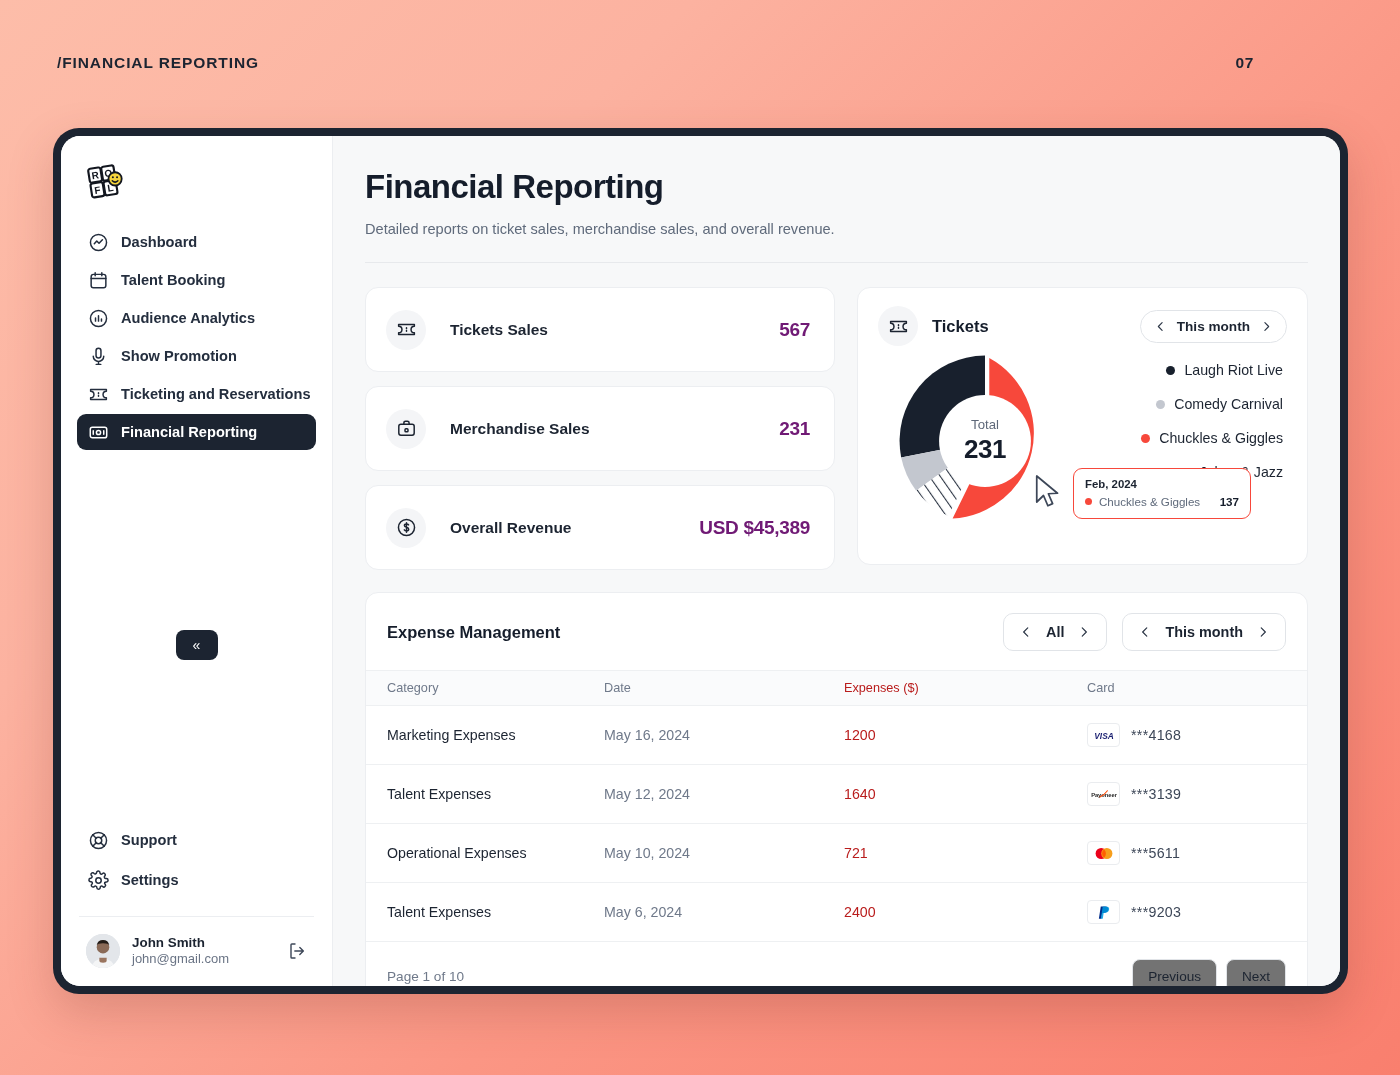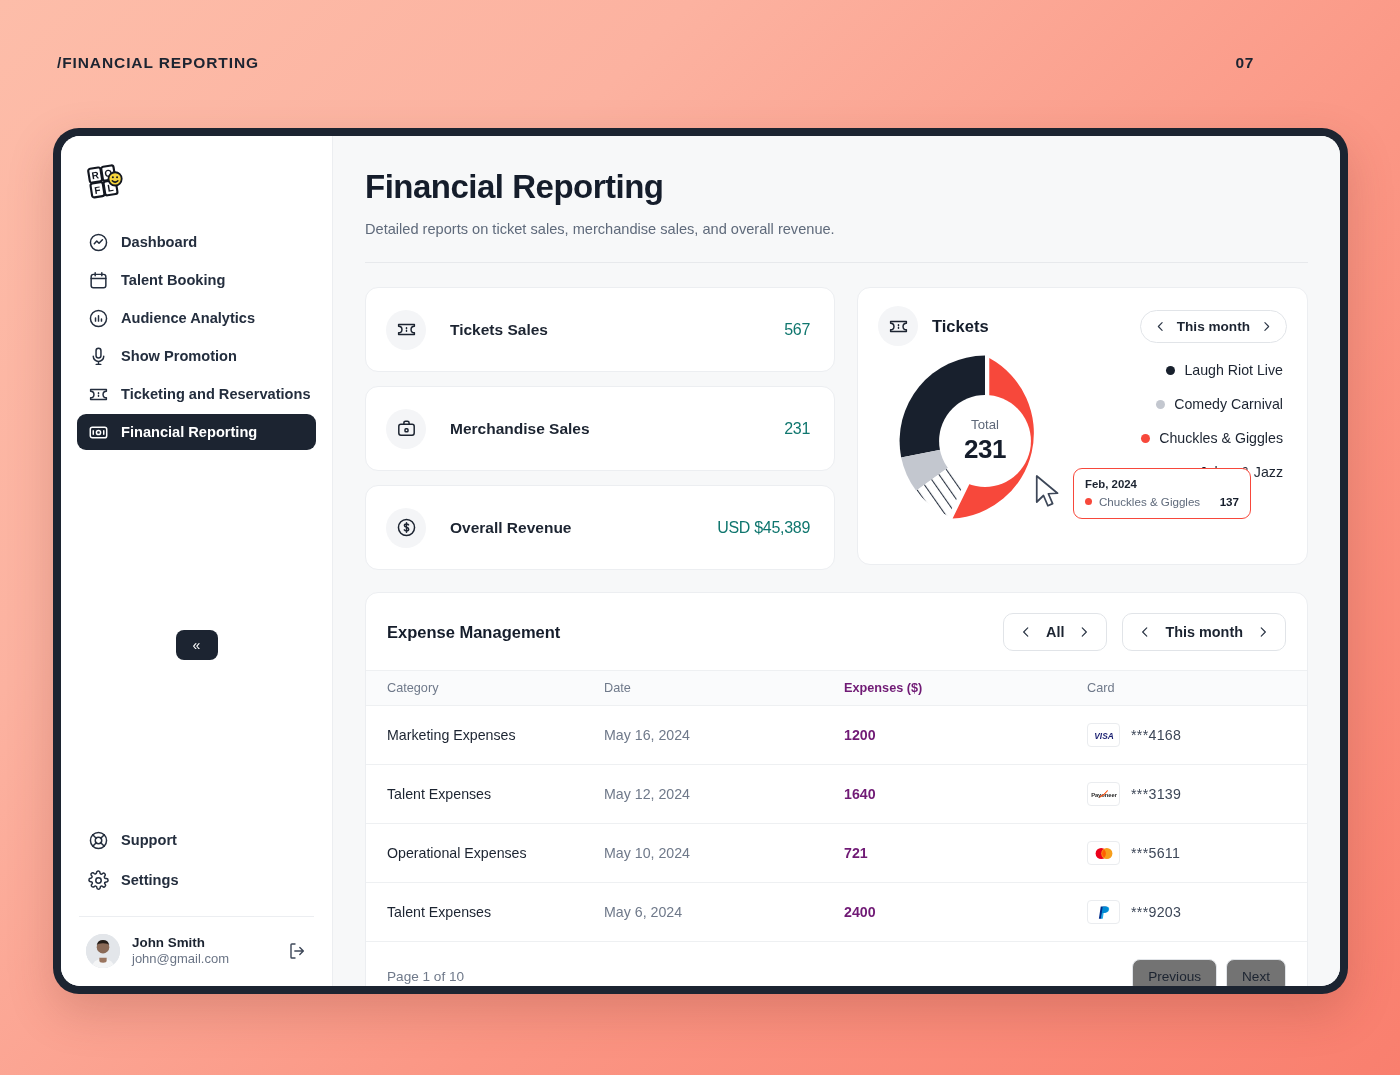--- a/index.html
+++ b/index.html
@@ -182,7 +182,7 @@
     color: #1C2431;
   }
   .stat-label { font-size: 15.5px; font-weight: 700; color: #1C2431; }
-  .stat-value { margin-left: auto; font-size: 16px; font-weight: 400; color: #0f766e; letter-spacing: -0.3px; }
+  .stat-value { margin-left: auto; font-size: 19px; font-weight: 700; color: #701a75; letter-spacing: -0.3px; }
 
   
   .tickets-card {

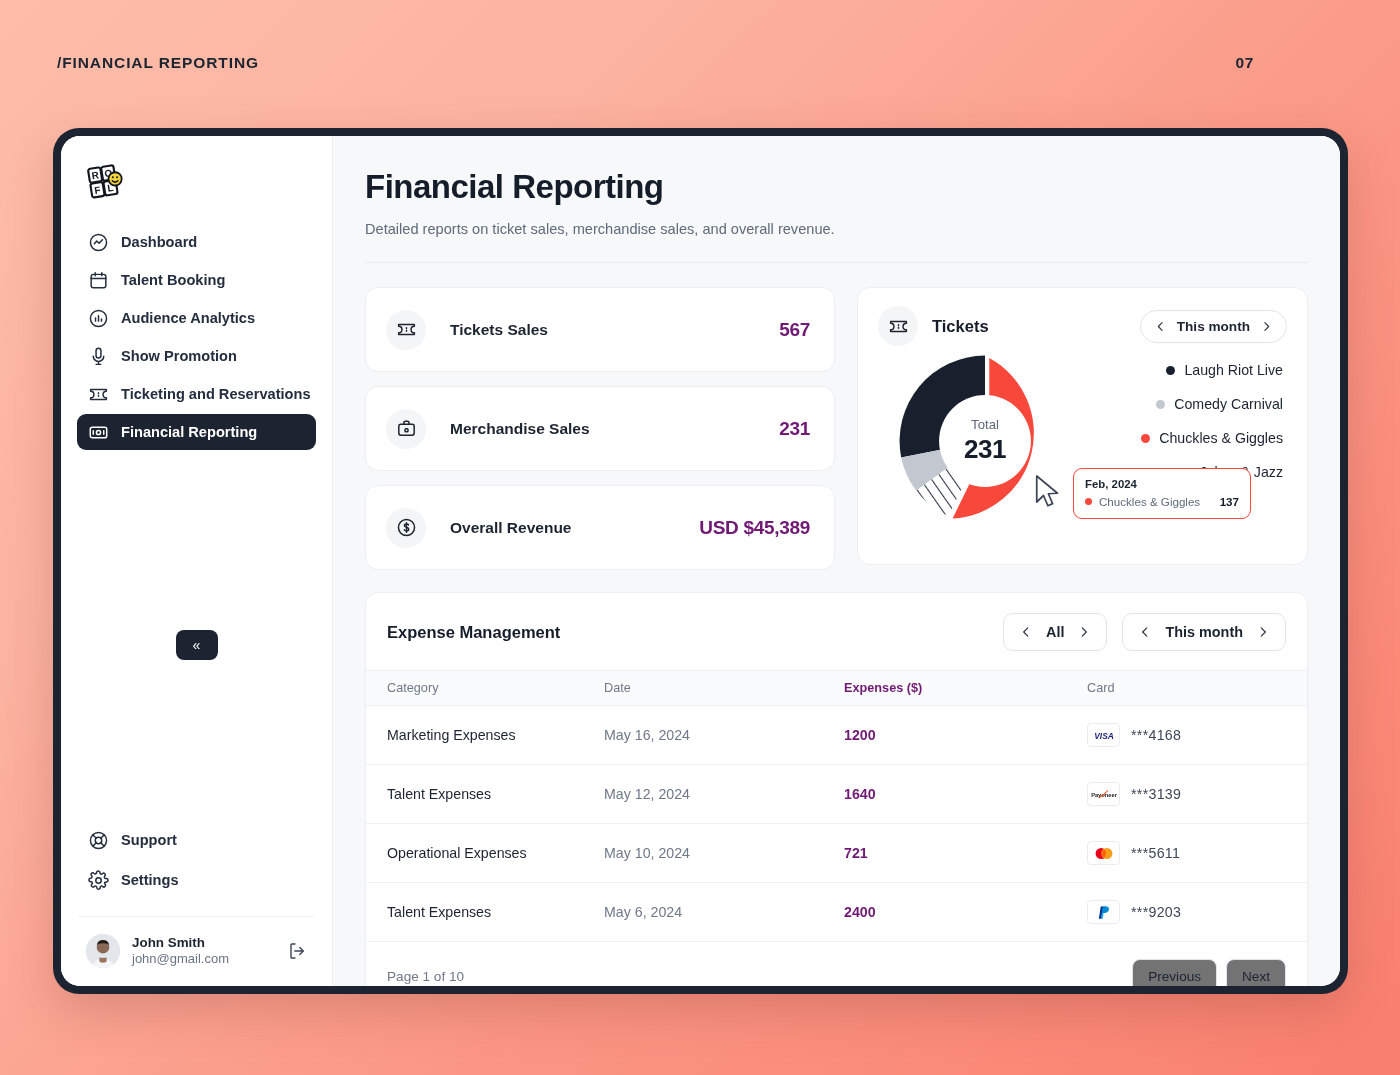--- a/index.html
+++ b/index.html
@@ -308,7 +308,7 @@
   }
   .c-cat { width: 238px; padding-left: 21px !important; font-weight: 400; }
   .c-date { width: 240px; color: #6F798A; }
-  .c-exp { width: 243px; color: #701a75; font-weight: bold; }
+  .c-exp { width: 243px; color: #b91c1c; }
   .c-card { }
   thead .c-cat { padding-left: 21px; }
 

